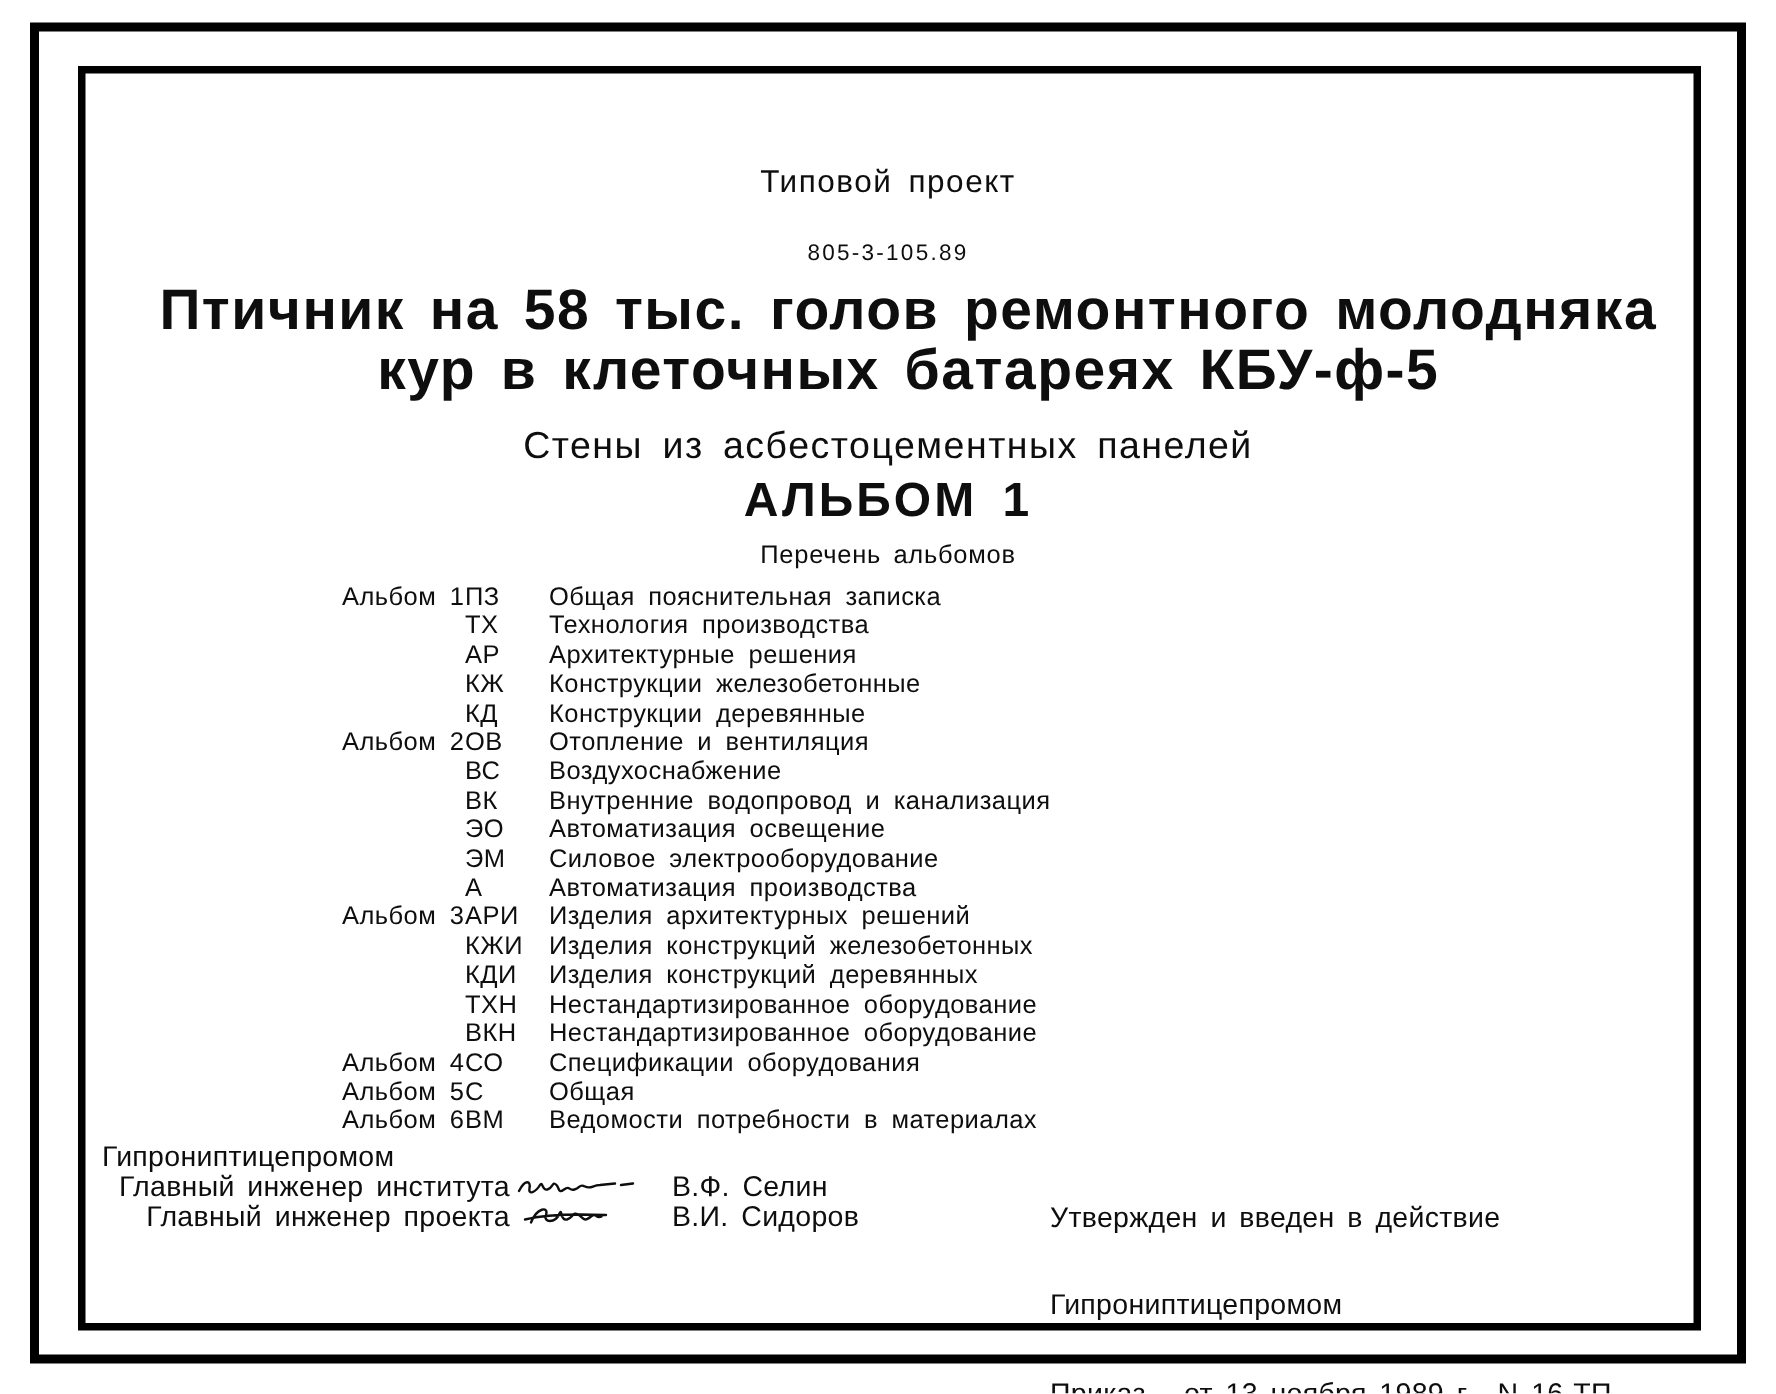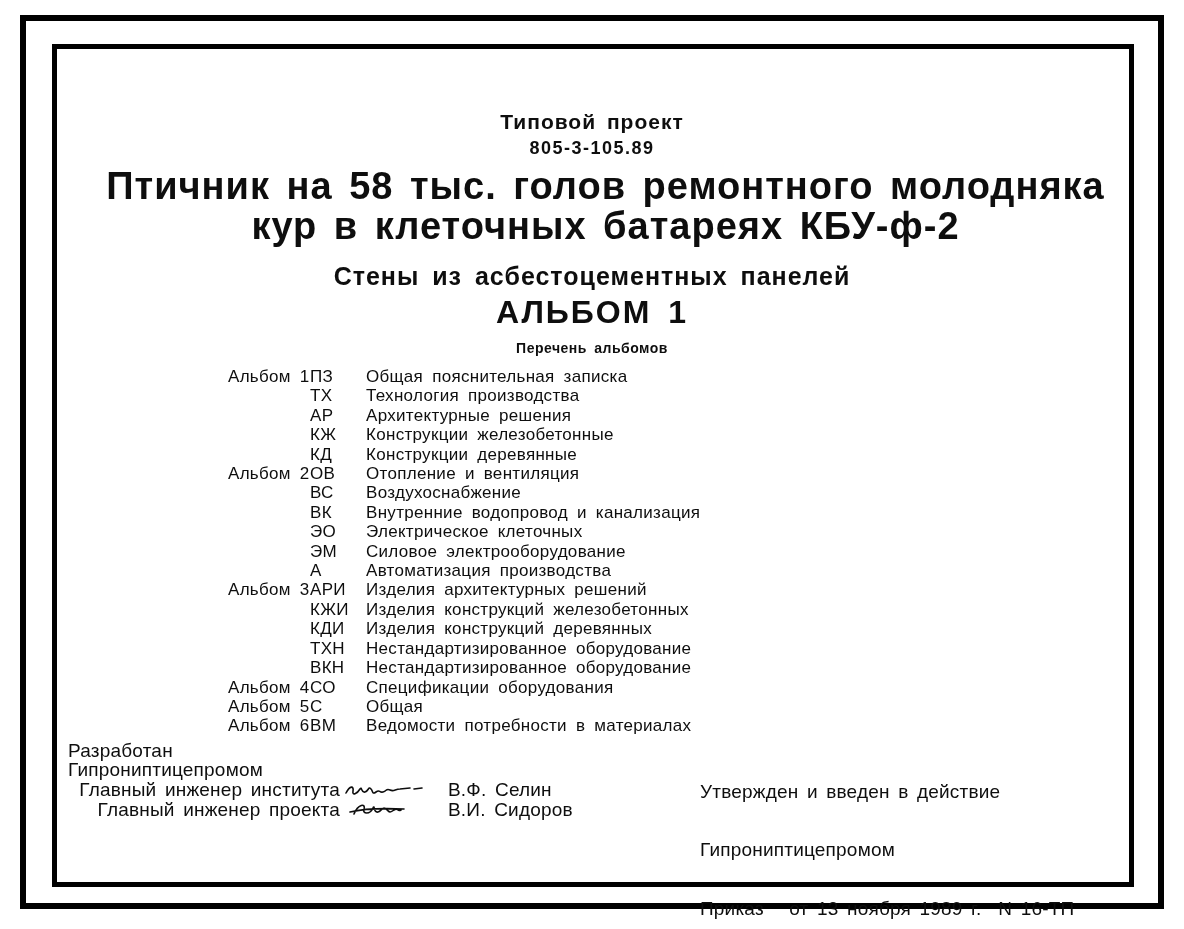--- a/index.html
+++ b/index.html
@@ -29,7 +29,7 @@
     left: 57px; top: 49px;
     width: 1070px; height: 828px;
   }
-  .centered { text-align: center; font-weight: bold; }
+  .centered { text-align: center; }
   .doc-type {
     margin-top: 60px;
     font-size: 21px;

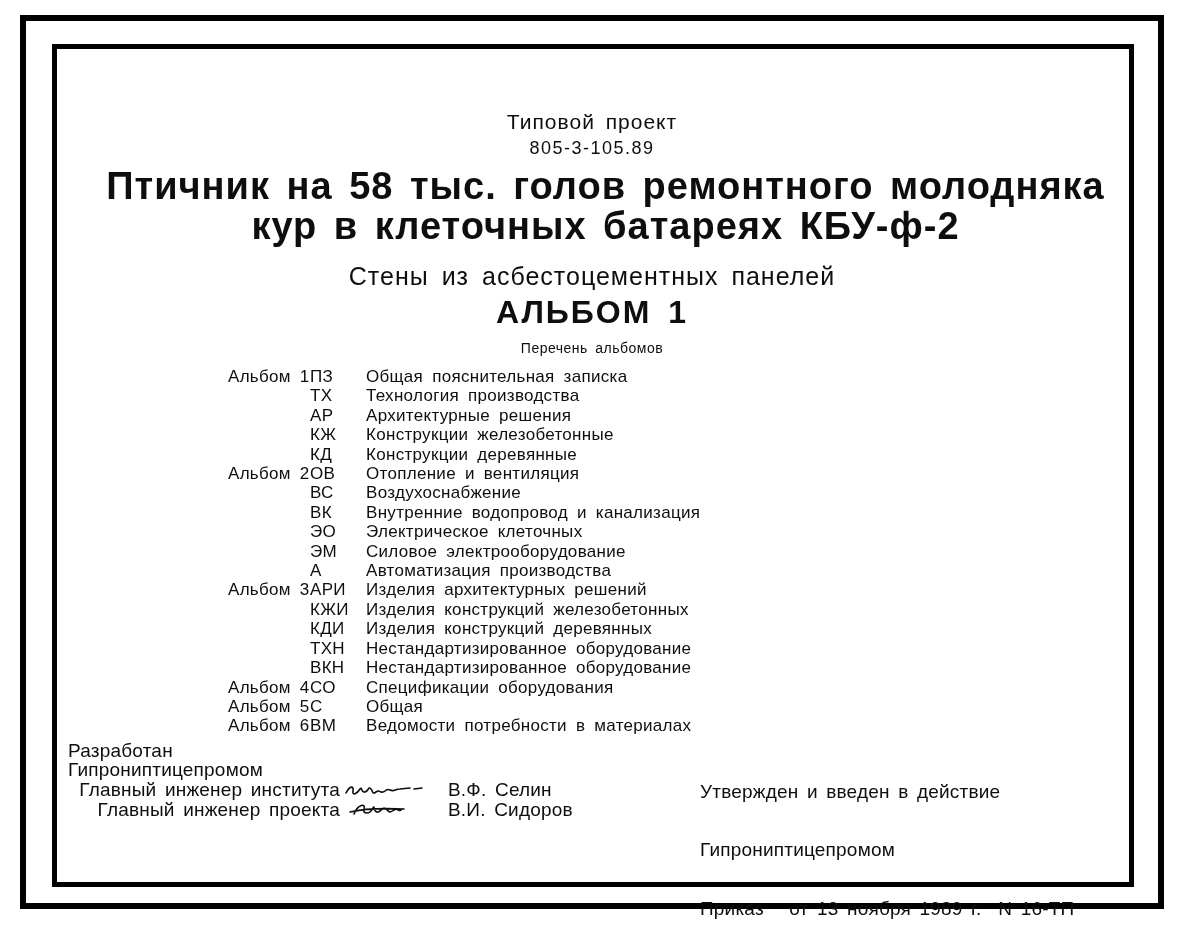--- a/index.html
+++ b/index.html
@@ -38,9 +38,10 @@
     line-height: 26px;
   }
   .doc-number {
-    font-size: 18px;
+    font-size: 15px;
     letter-spacing: 1.5px;
     line-height: 26px;
+    margin-top: 21px;
   }
   .title-line {
     font-size: 38px;

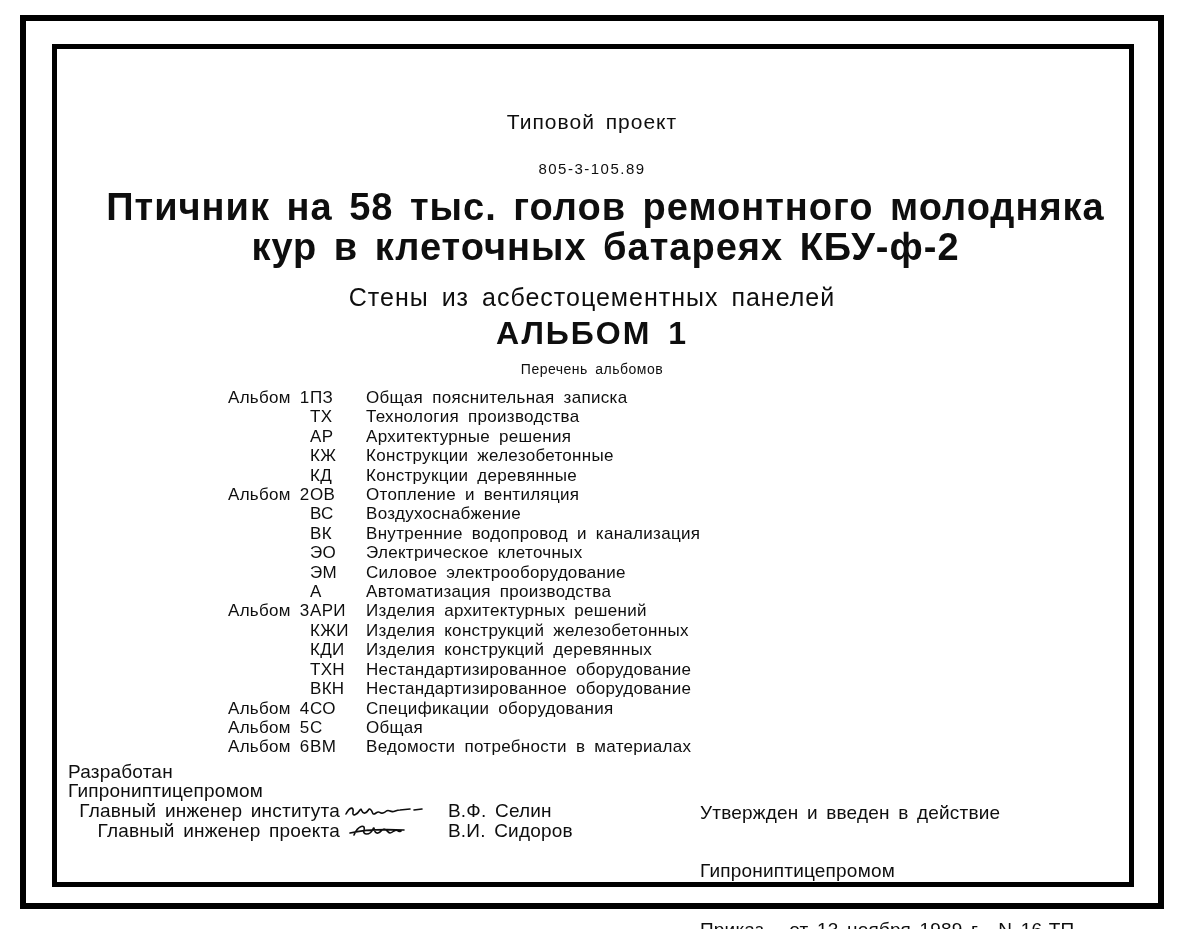--- a/index.html
+++ b/index.html
@@ -113,7 +113,7 @@
     <div class="centered doc-type">Типовой проект</div>
     <div class="centered doc-number">805-3-105.89</div>
     <div class="centered title-line first">Птичник на 58 тыс. голов ремонтного молодняка</div>
-    <div class="centered title-line">кур в клеточных батареях КБУ-ф-2</div>
+    <div class="centered title-line">кур в клеточных батареях КБУ-ф-5</div>
     <div class="centered subtitle">Стены из асбестоцементных панелей</div>
     <div class="centered album-heading">АЛЬБОМ 1</div>
     <div class="centered list-heading">Перечень альбомов</div>

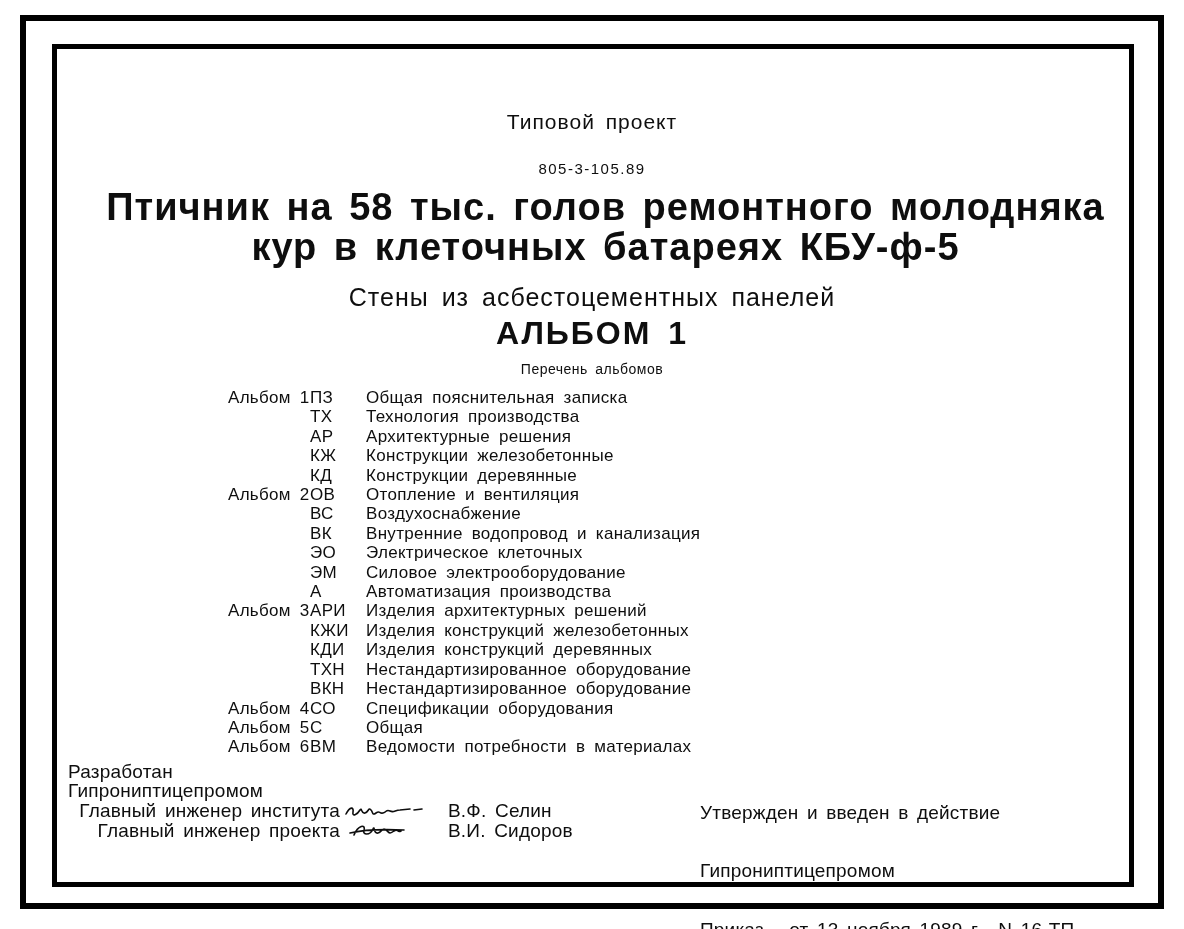--- a/index.html
+++ b/index.html
@@ -69,7 +69,7 @@
   }
   .list-heading {
     margin-top: 7px;
-    font-size: 14px;
+    font-size: 17px;
     letter-spacing: 0.5px;
     word-spacing: 3px;
     line-height: 21px;

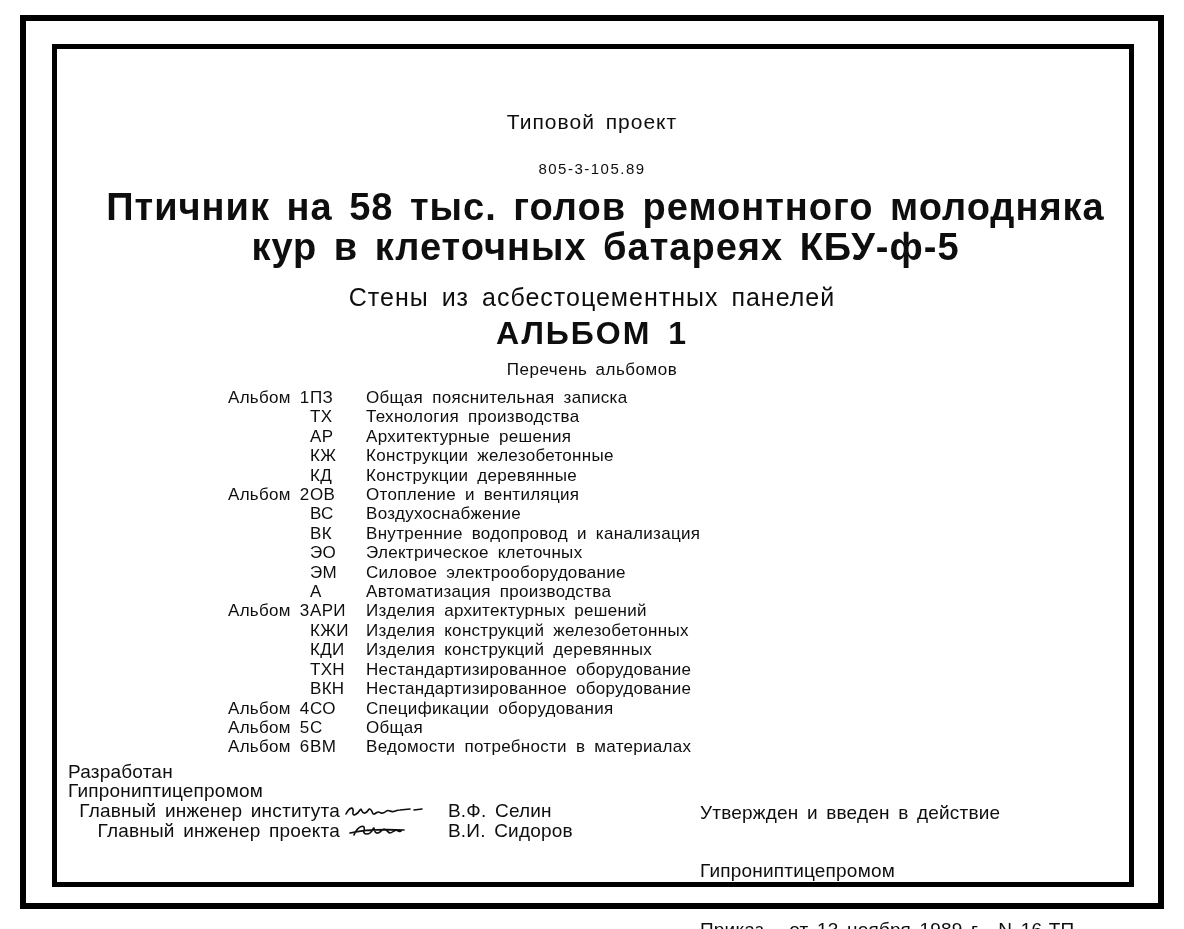--- a/index.html
+++ b/index.html
@@ -162,7 +162,7 @@
         <div class="album-row">
         <span class="cell"></span>
         <span class="cell">ЭО</span>
-        <span class="cell">Электрическое клеточных</span>
+        <span class="cell">Автоматизация освещение</span>
       </div>
         <div class="album-row">
         <span class="cell"></span>

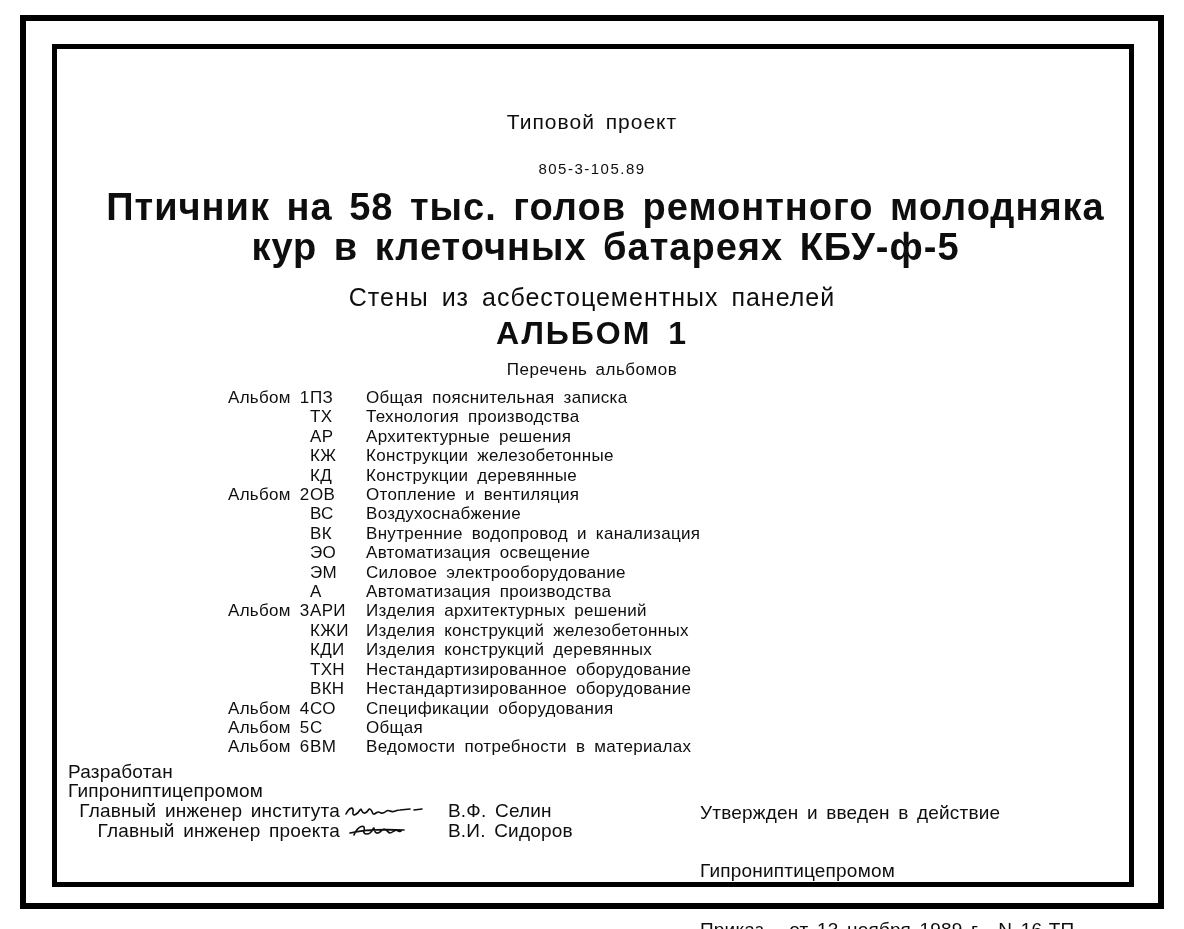--- a/index.html
+++ b/index.html
@@ -217,7 +217,6 @@
       </div>
 
     <div class="footer">
-      <div>Разработан</div>
       <div>Гипрониптицепромом</div>
 
       <div class="sign-row">

